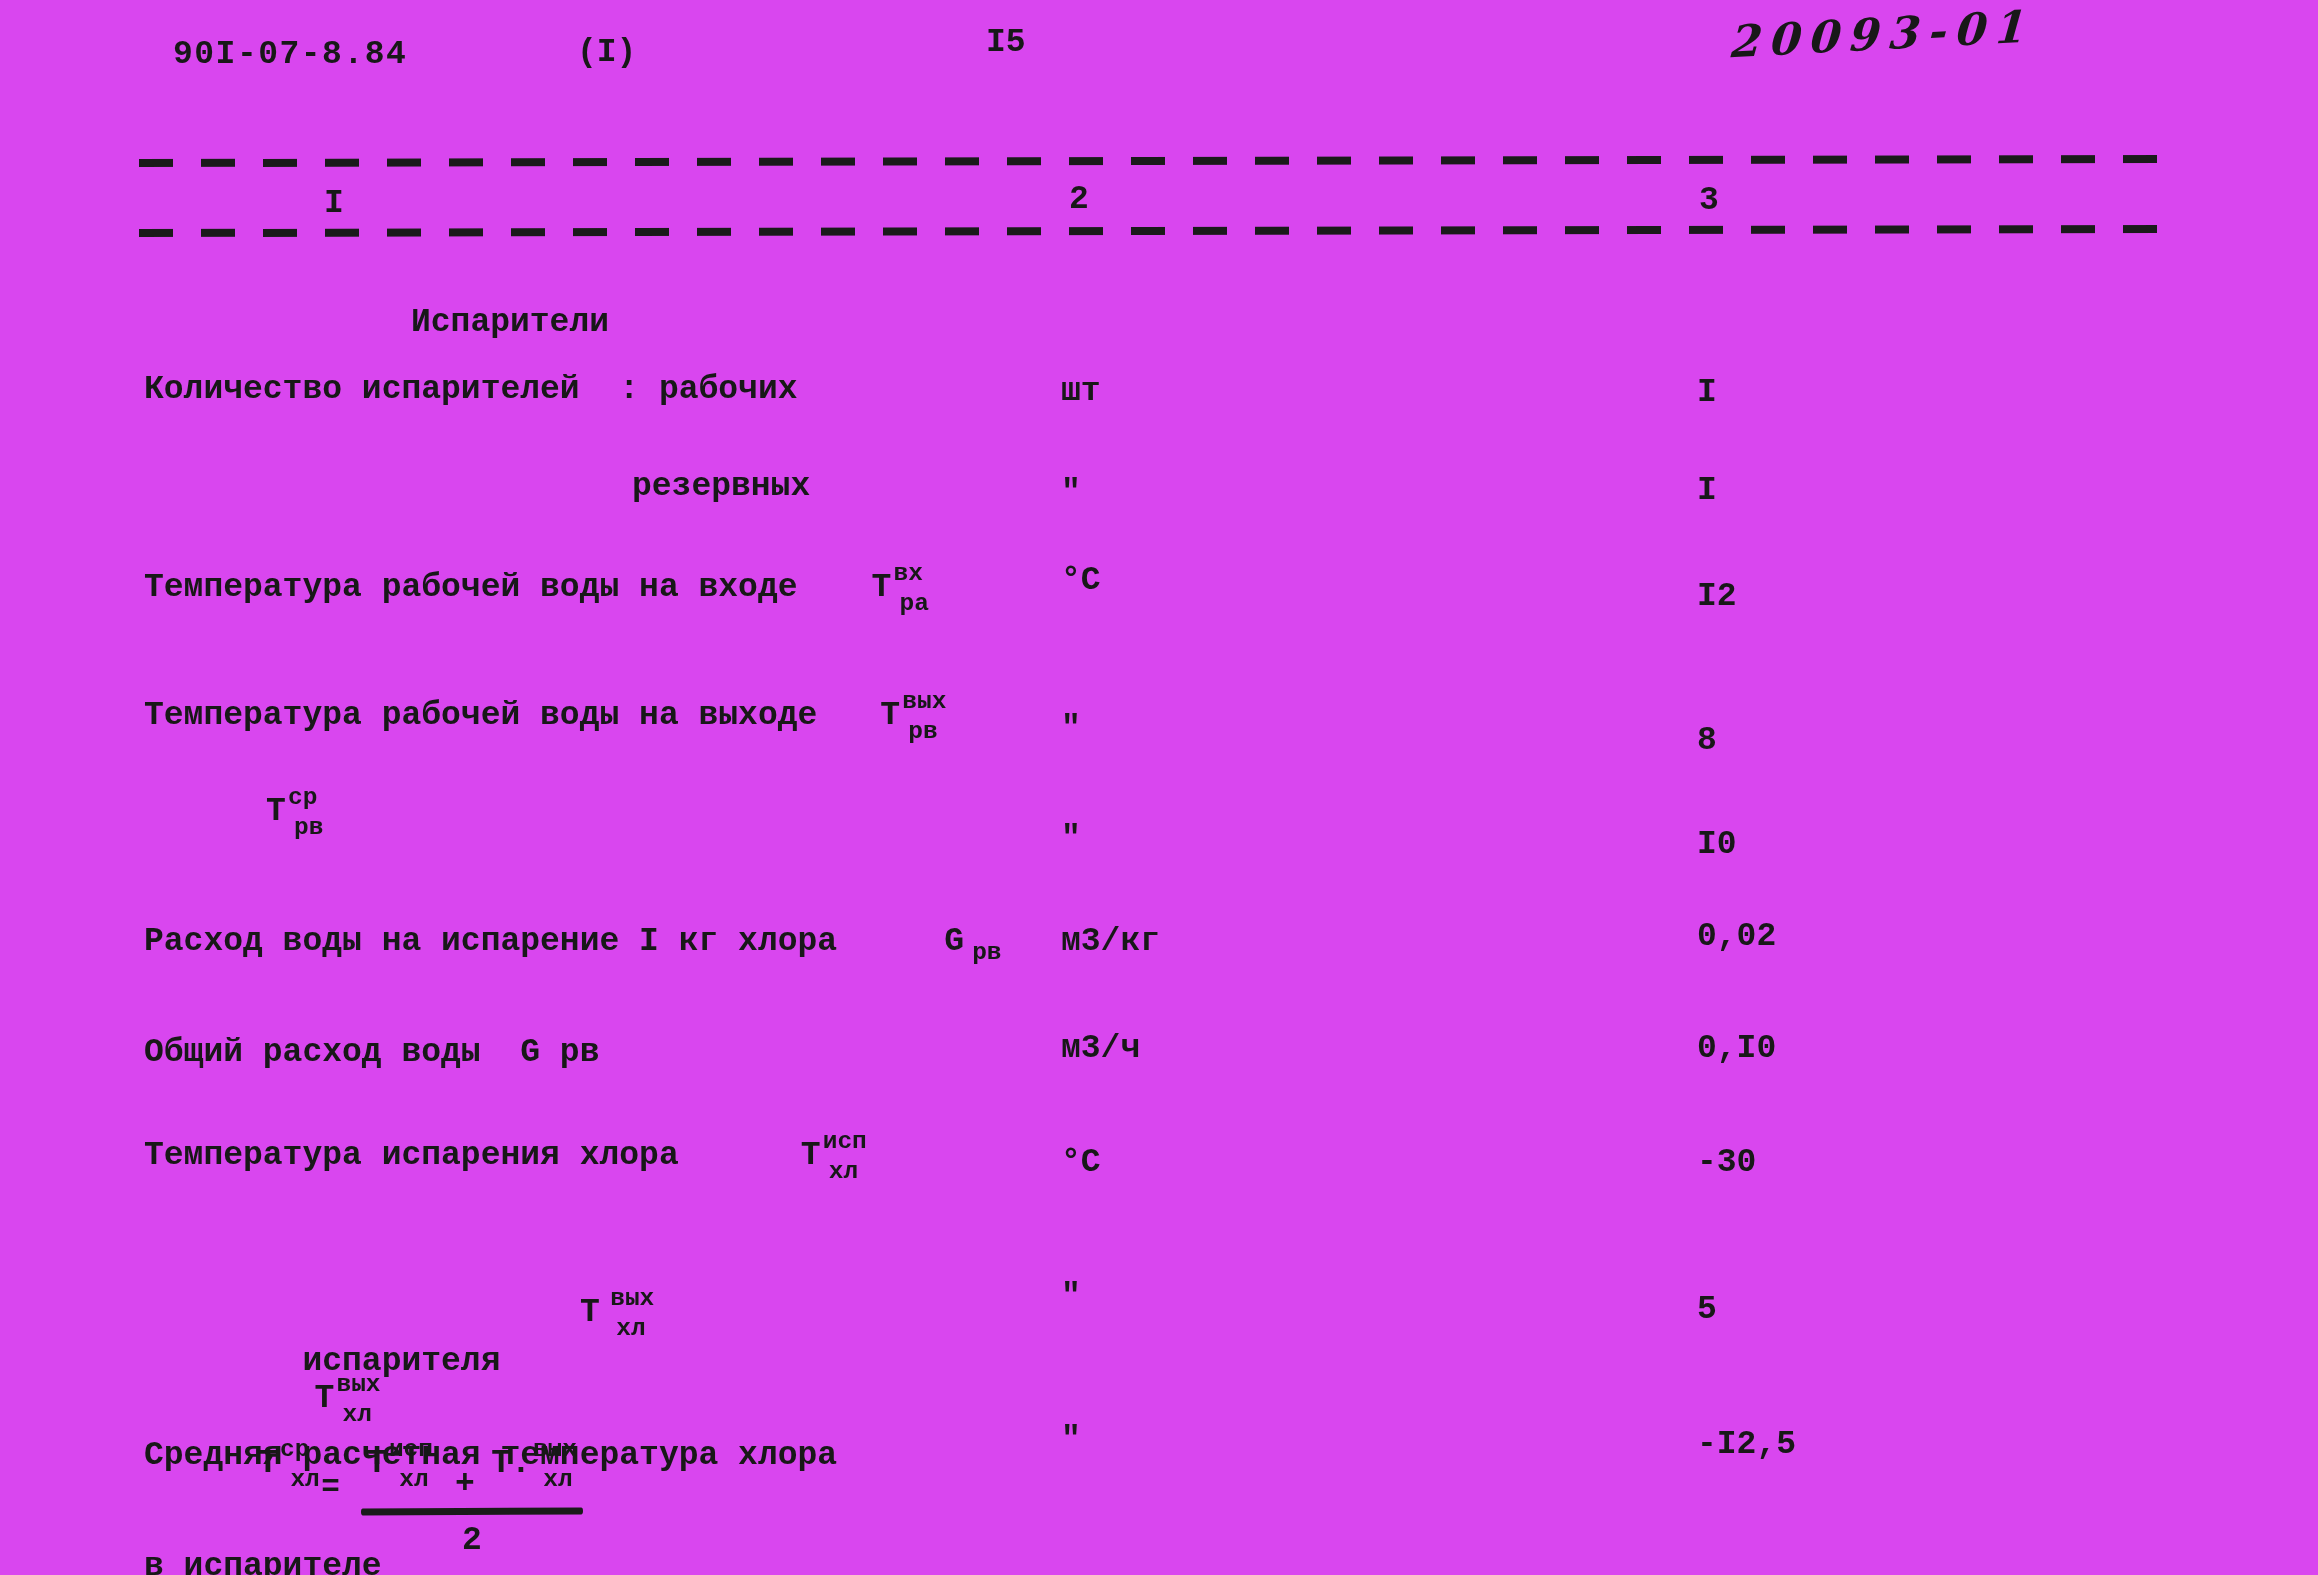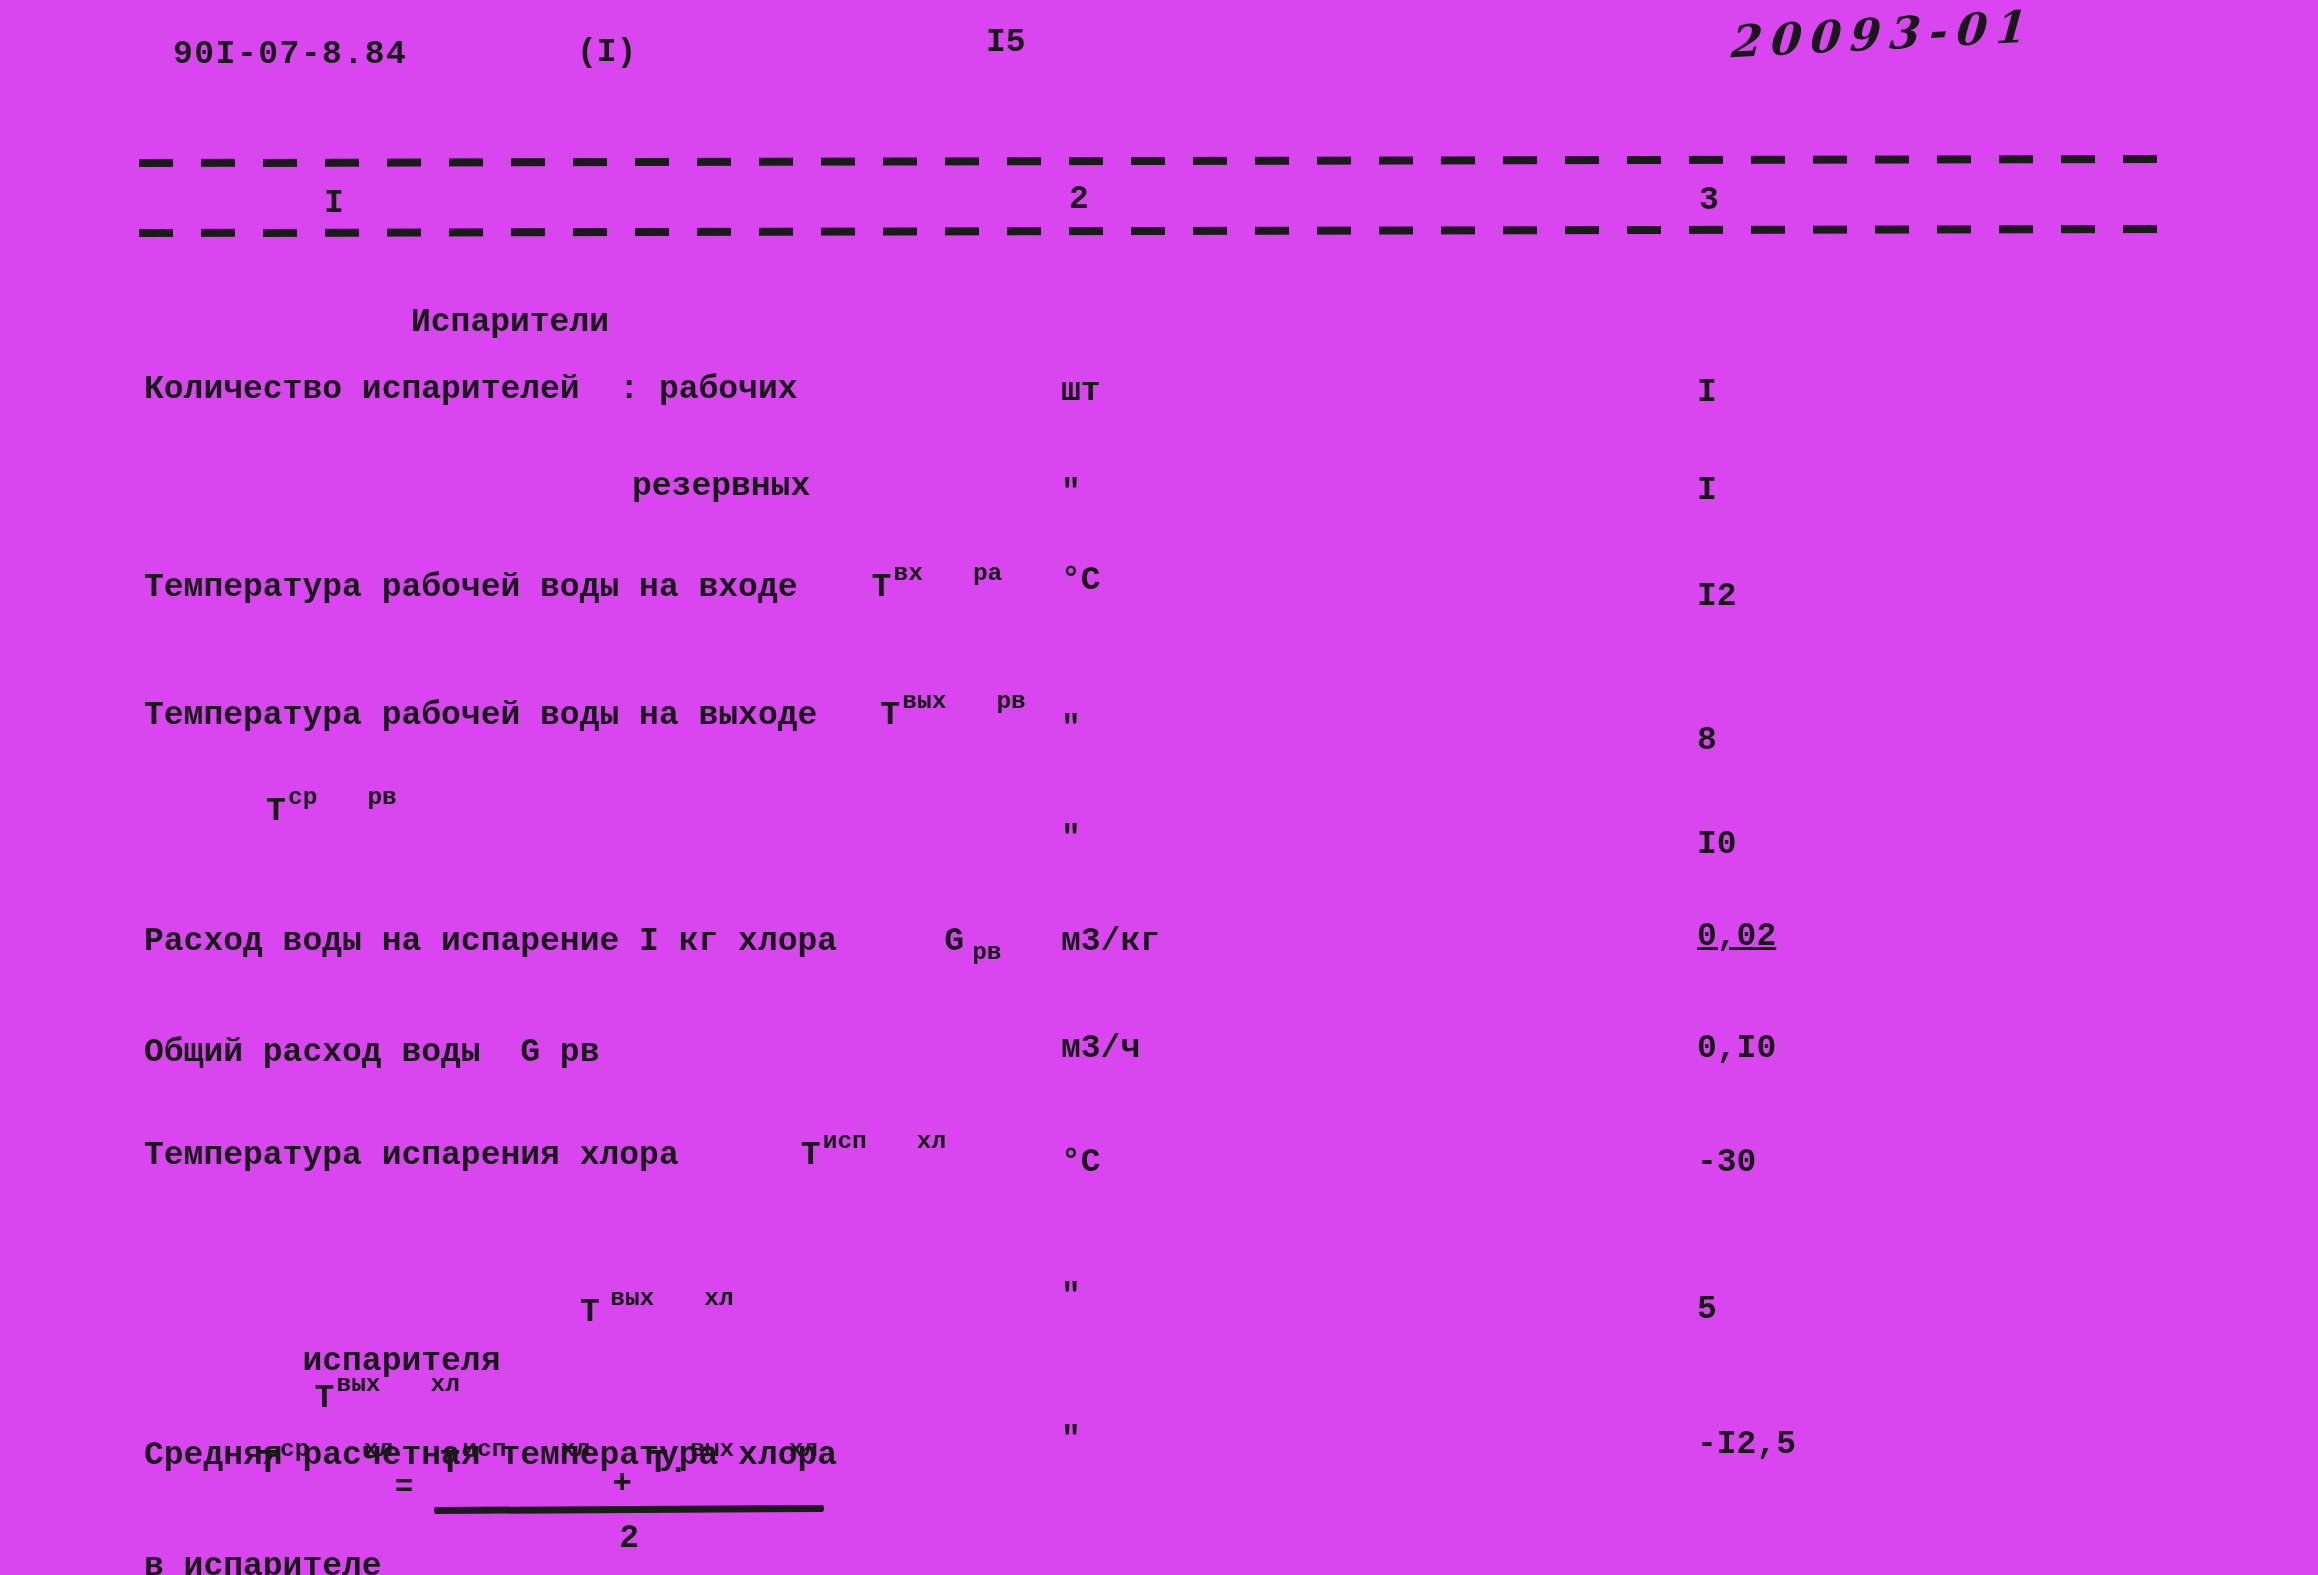--- a/index.html
+++ b/index.html
@@ -68,10 +68,9 @@
   .sym{display:inline-flex;align-items:flex-start;}
   .sym .base{font-size:33px;line-height:37px;}
   .ss{
-    display:inline-flex;flex-direction:row;align-items:flex-start;
+    display:inline-flex;flex-direction:column;align-items:flex-start;
     font-size:24.5px;line-height:30px;margin-left:2.2px;
     transform:translateY(-9.6px);
-    gap:44px;
   }
   .ss .sub{margin-left:6px;}
   .sym.noSup .ss{transform:translateY(15px);}

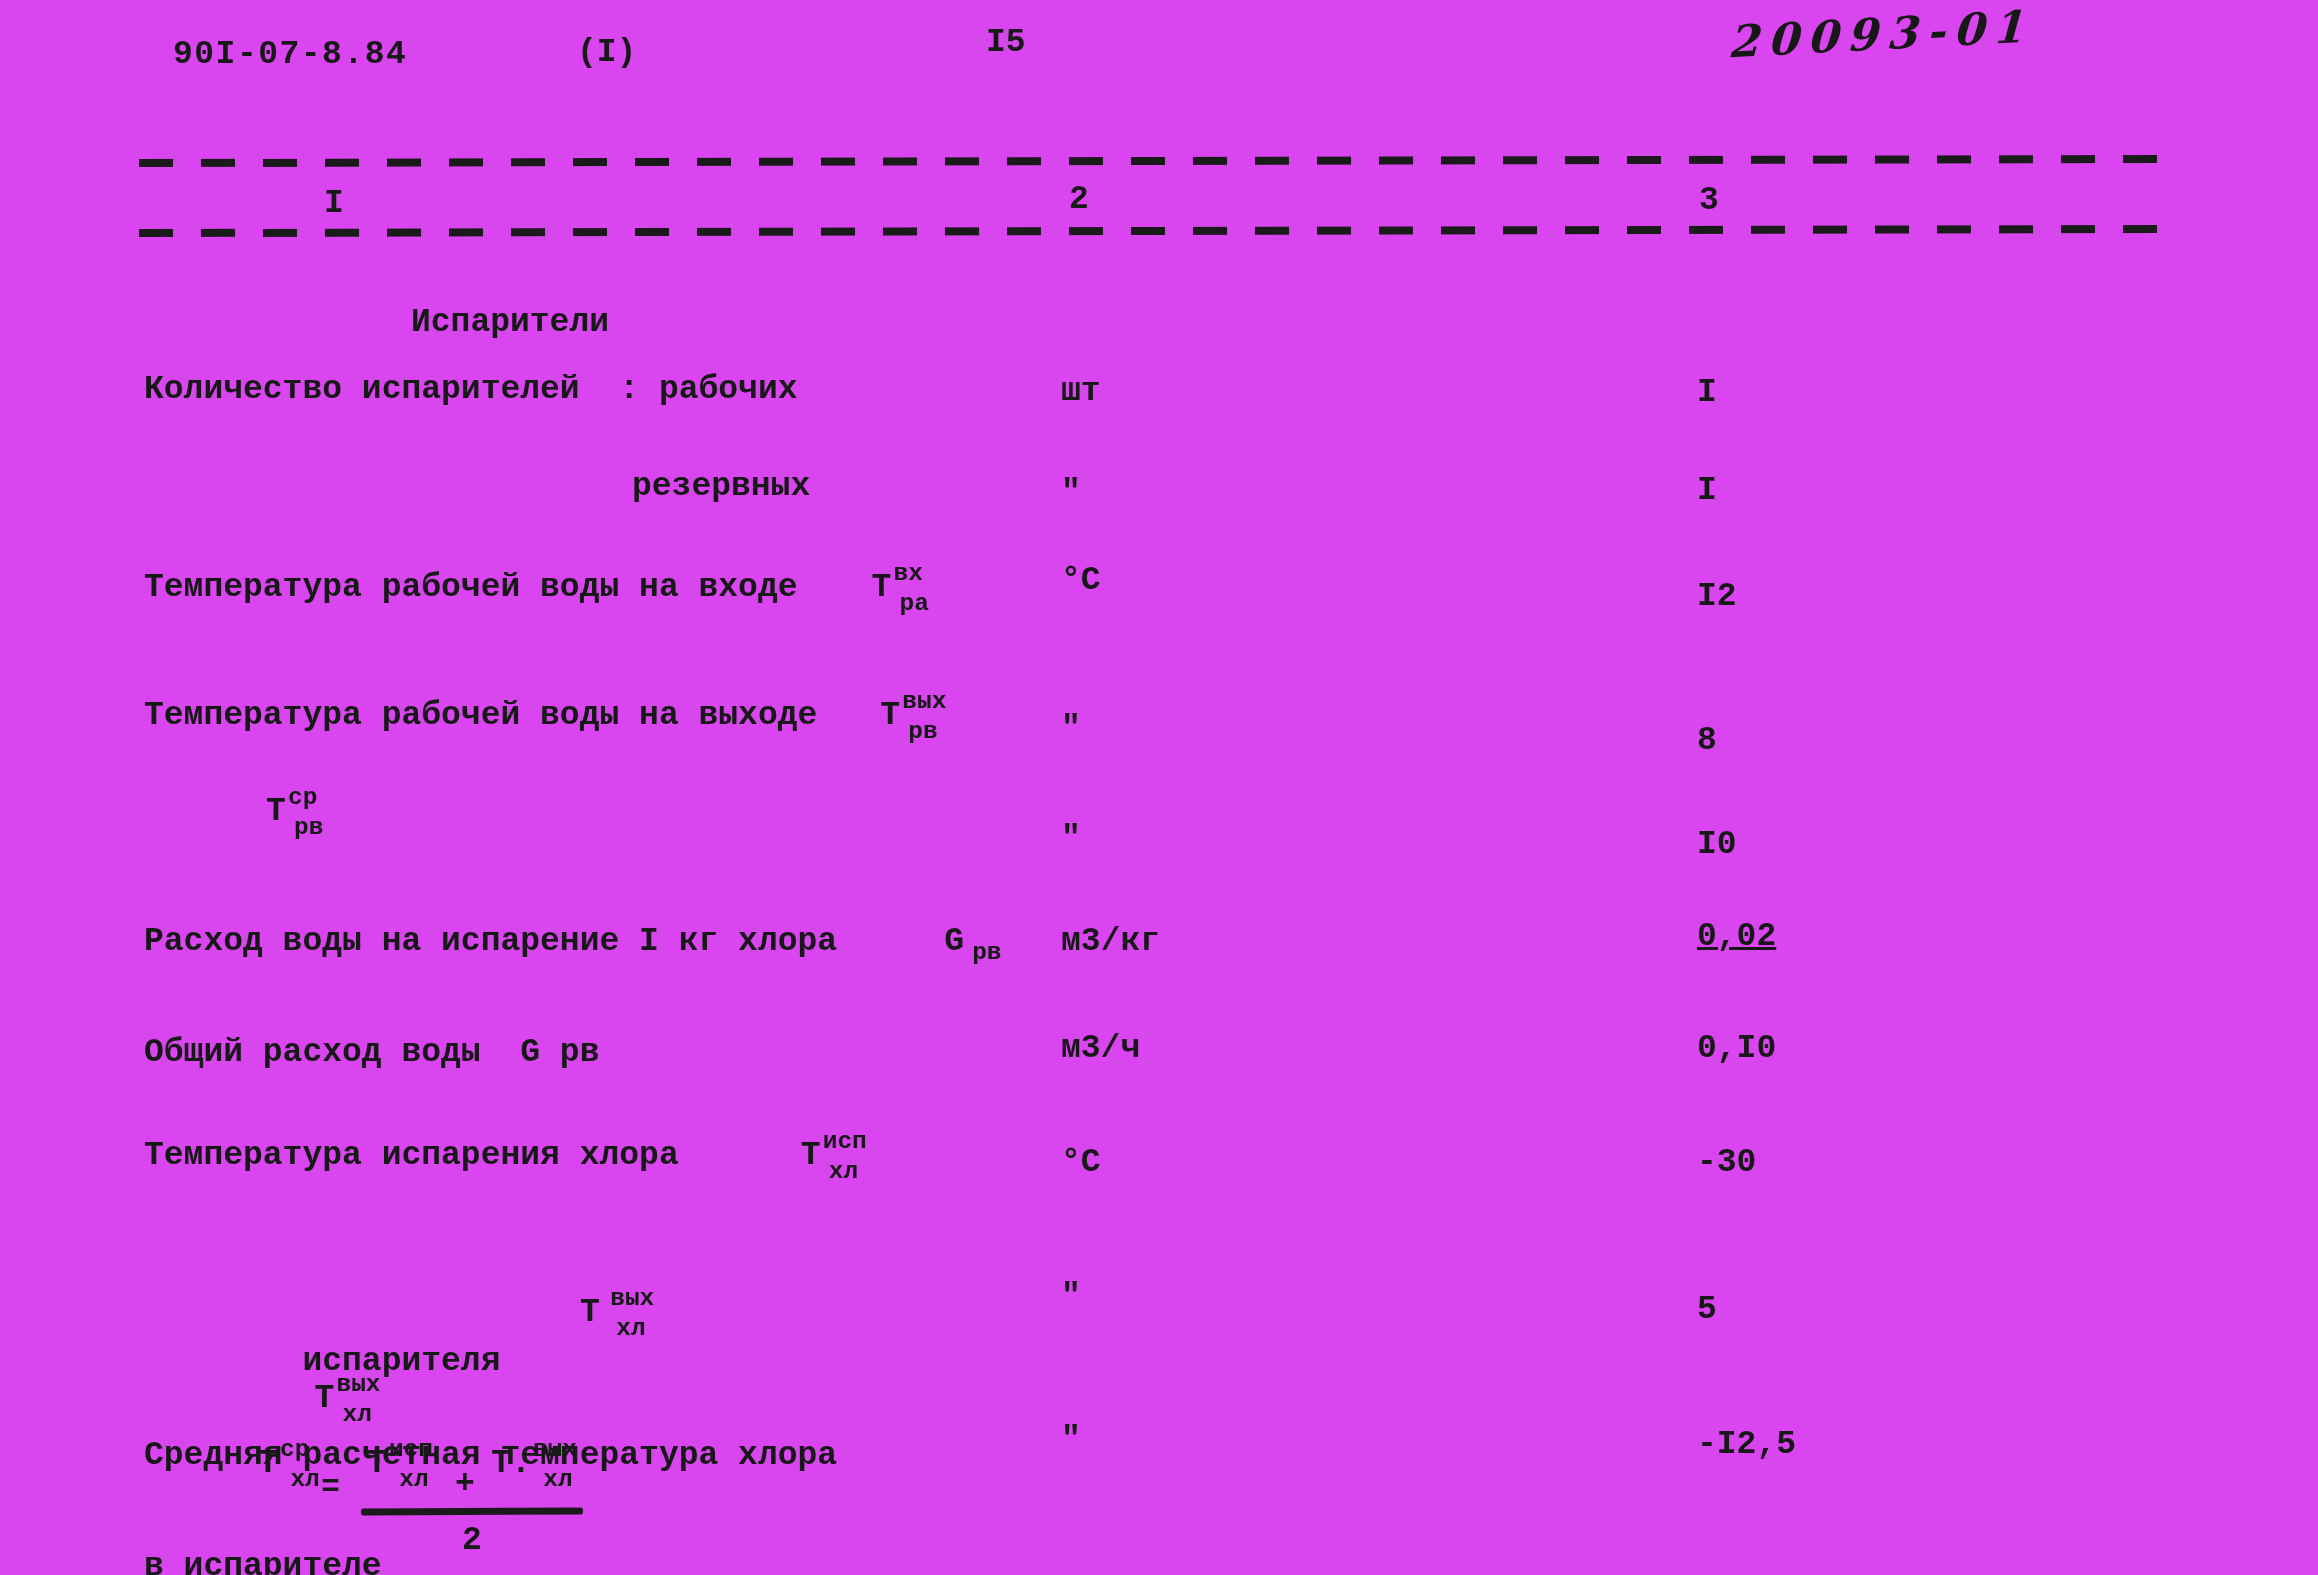--- a/index.html
+++ b/index.html
@@ -56,7 +56,7 @@
   .r3{top:569px;}  .r3 .c2{top:-7.4px;} .r3 .c3{top:9px;}
   .r4{top:697px;}  .r4 .c2{top:12.6px;}  .r4 .c3{top:24.5px;}
   .r5{top:793px;} .r5 .c2{top:27.4px;}  .r5 .c3{top:33px;}
-  .r6{top:923px;} .r6 .c2{top:0px;}   .r6 .c3{top:-5.2px;text-decoration:underline;}
+  .r6{top:923px;} .r6 .c2{top:0px;}   .r6 .c3{top:-5.2px;}
   .r7{top:1034px;} .r7 .c2{top:-4.4px;}  .r7 .c3{top:-4.4px;}
   .r8{top:1137px;} .r8 .c2{top:7.4px;}  .r8 .c3{top:7.4px;}
   .r9{top:1232px;} .r9 .c2{top:46px;}  .r9 .c3{top:59px;}

